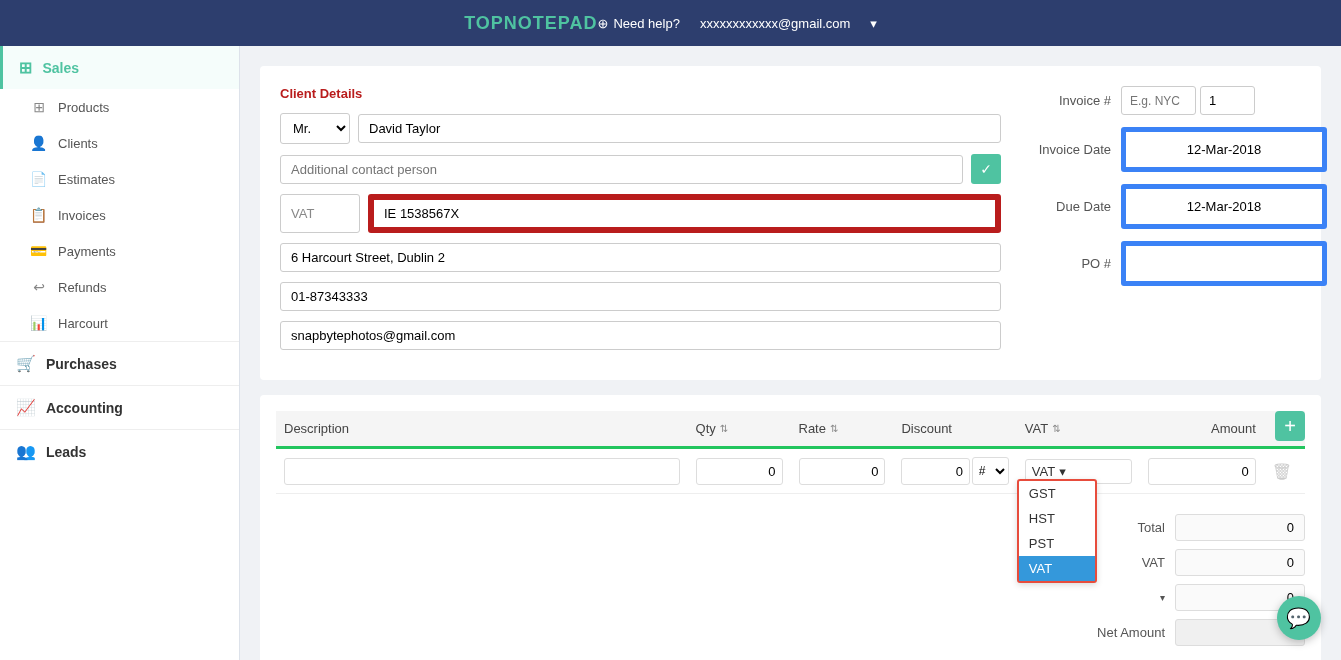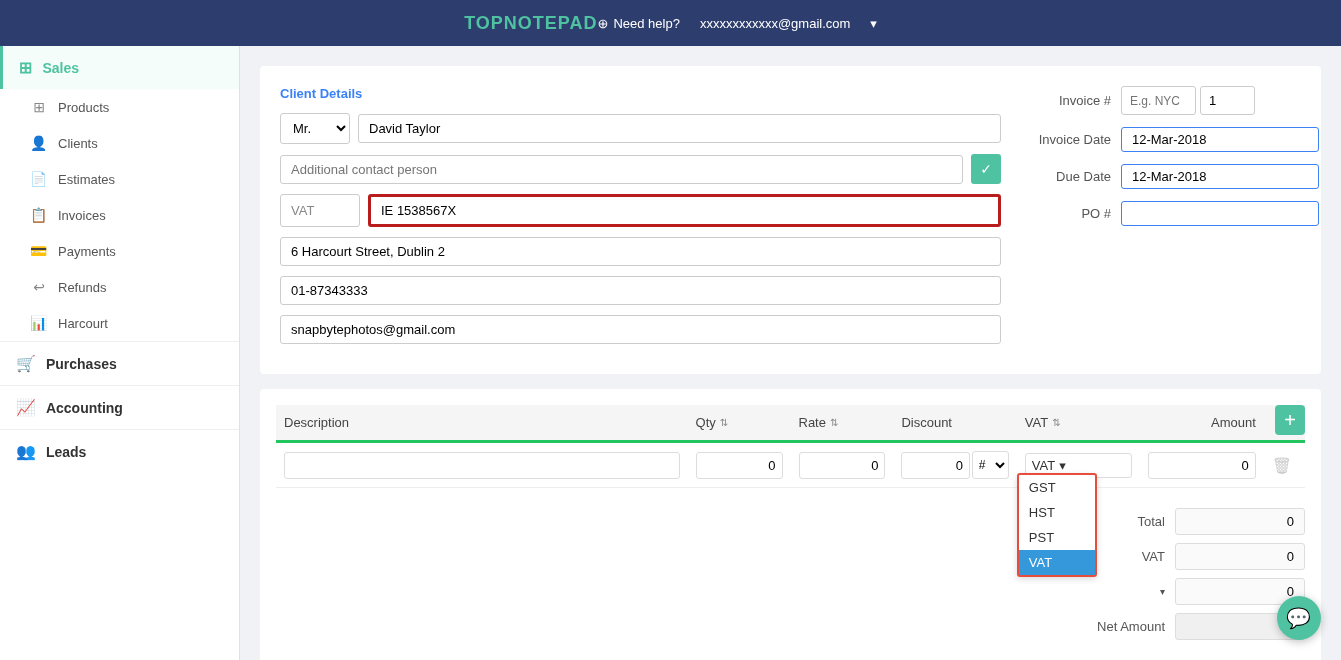--- a/index.html
+++ b/index.html
@@ -115,7 +115,7 @@
     }
     .client-details-header {
       font-weight: bold;
-      color: #3b82f6;
+      color: #b91c1c;
       margin-bottom: 12px;
       font-size: 13px;
     }

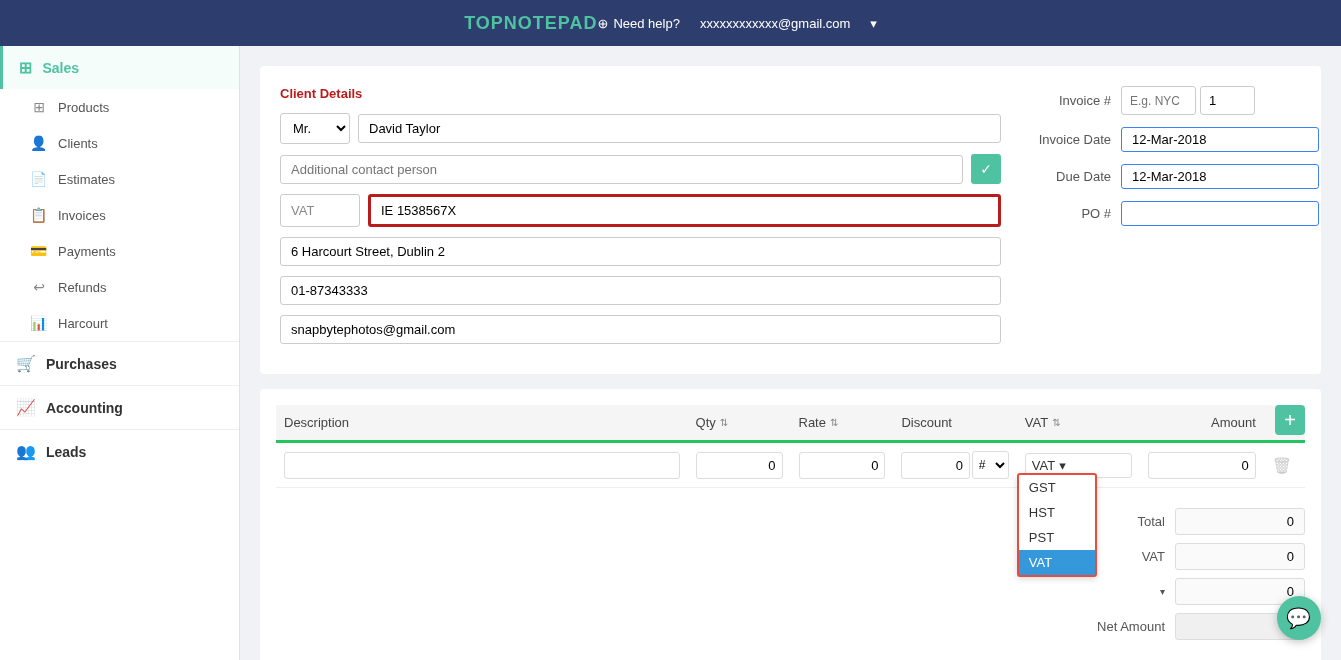--- a/index.html
+++ b/index.html
@@ -206,10 +206,11 @@
     }
     .invoice-input {
       flex: 1;
-      border: 1px solid #3b82f6;
-      border-radius: 3px;
-      padding: 4px 10px;
-      font-size: 13px;
+      border: 5px solid #3b82f6;
+      border-radius: 3px;
+      padding: 10px 10px;
+      font-size: 13px;
+      text-align: center;
     }
     .invoice-num-row {
       display: flex;

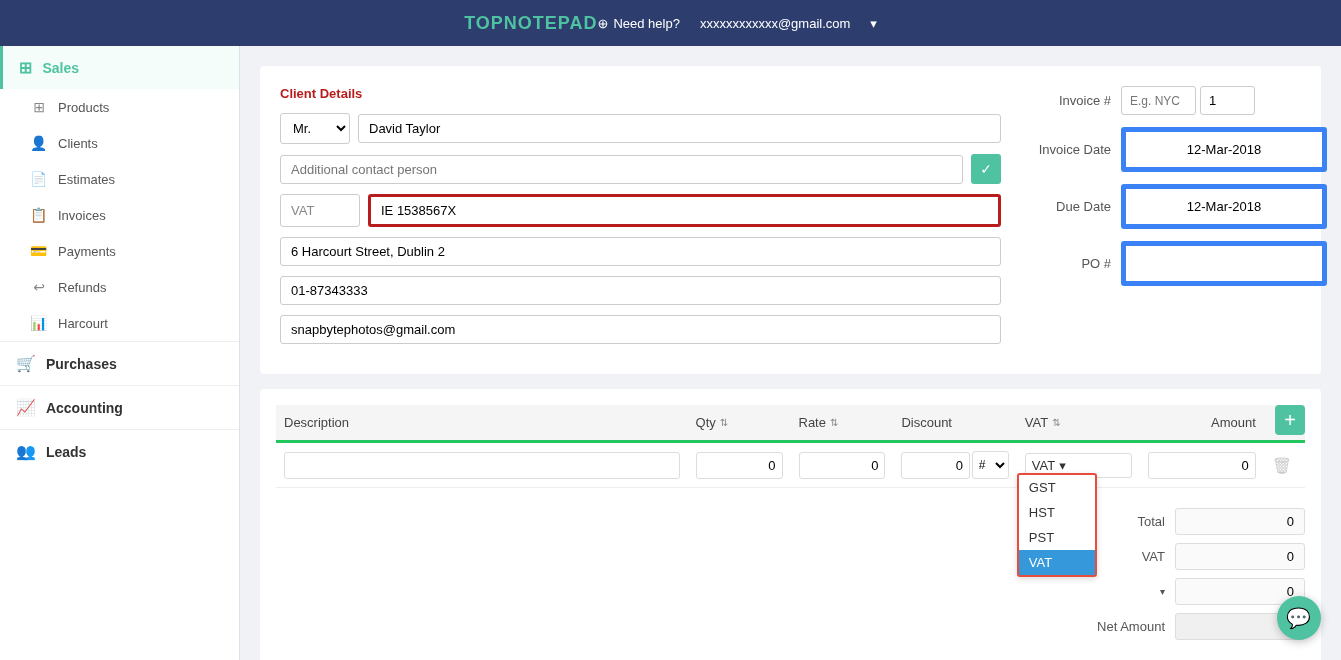--- a/index.html
+++ b/index.html
@@ -179,7 +179,7 @@
       color: #888;
     }
     .vat-value-input {
-      border: 3px solid #b91c1c;
+      border: 6px solid #b91c1c;
       border-radius: 3px;
       padding: 6px 10px;
       font-size: 13px;

